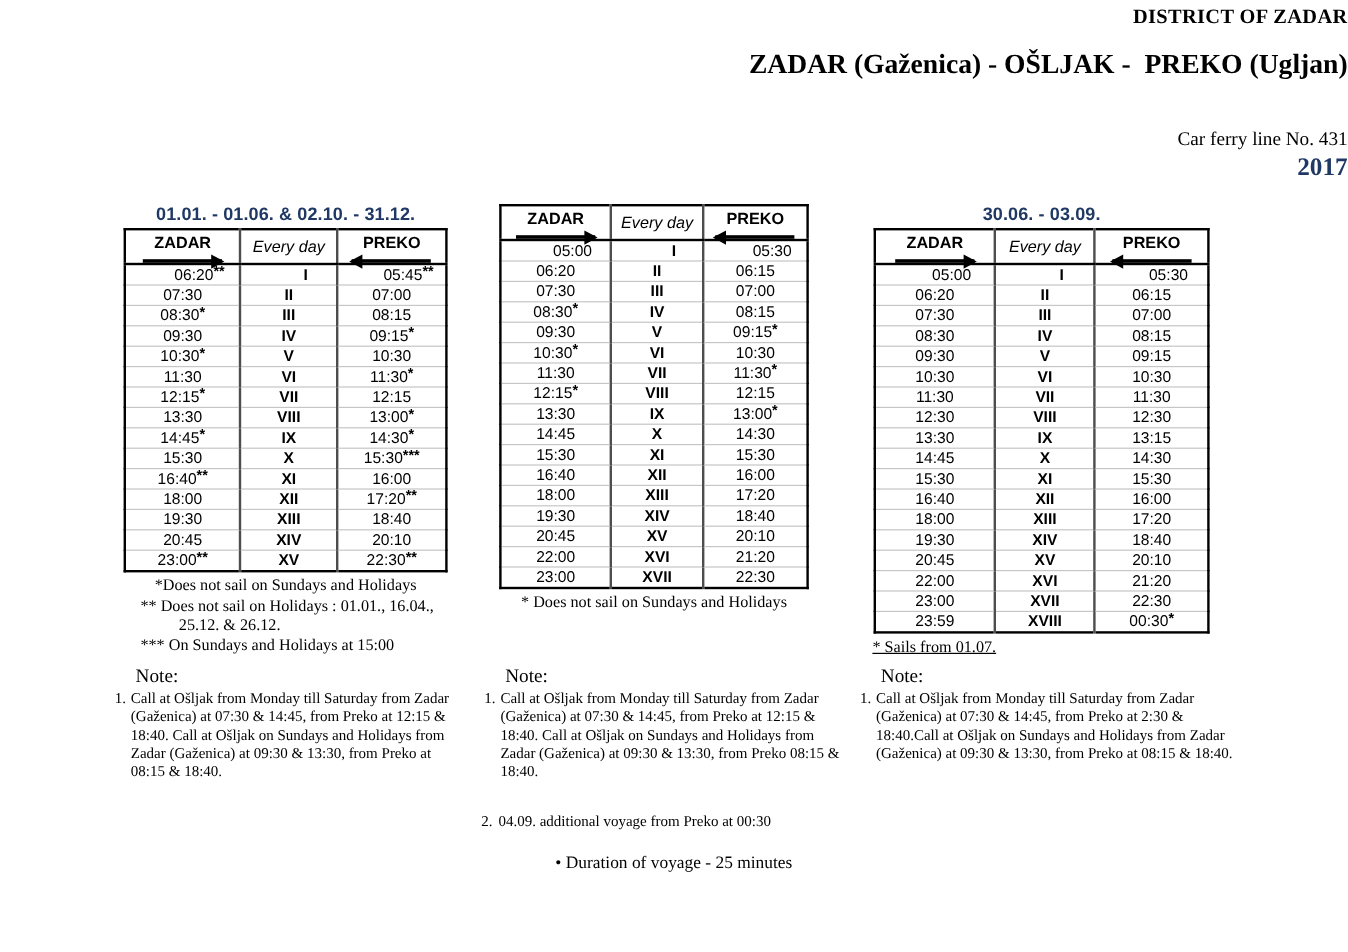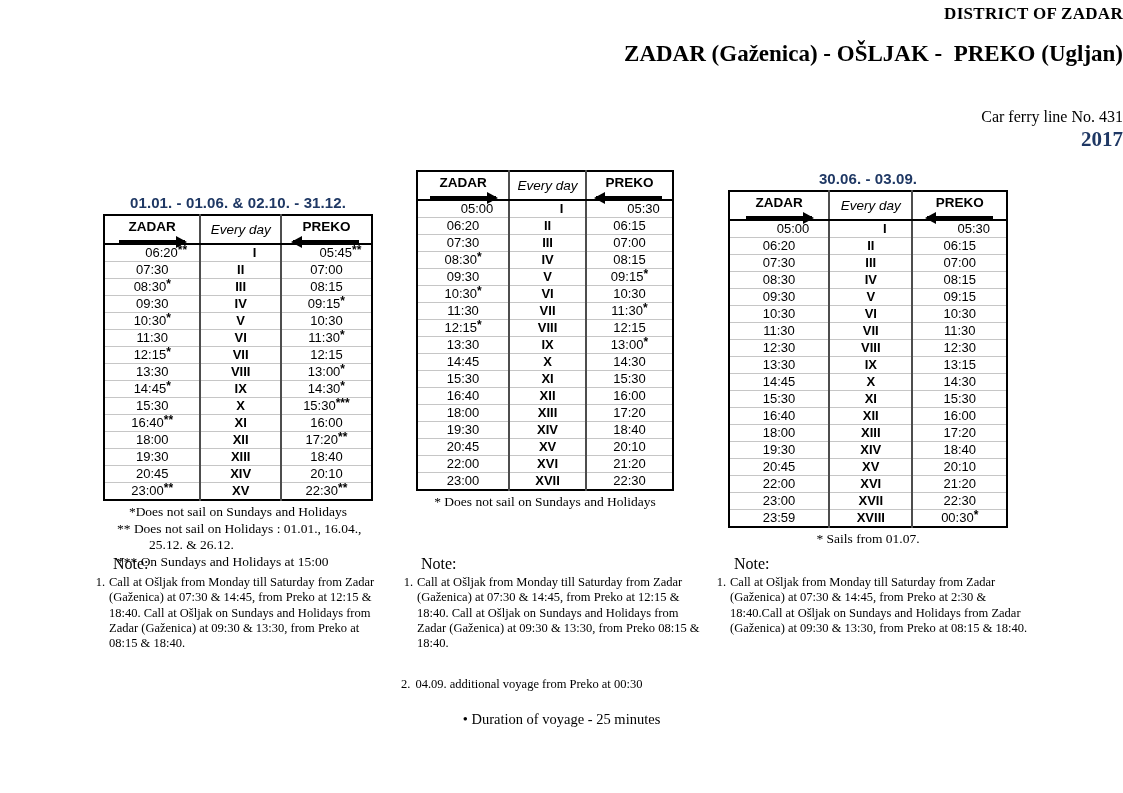--- a/index.html
+++ b/index.html
@@ -17,7 +17,7 @@
   .t-year     { top:127px; font-size:21px; font-weight:bold; color:var(--navy); }
 
   .col { position:absolute; top:170px; }
-  #col-0 { left:88px;  width:300px;margin-top:24px; }
+  #col-0 { left:88px;  width:300px; }
   #col-1 { left:402px; width:286px; }
   #col-2 { left:714px; width:308px; }
 

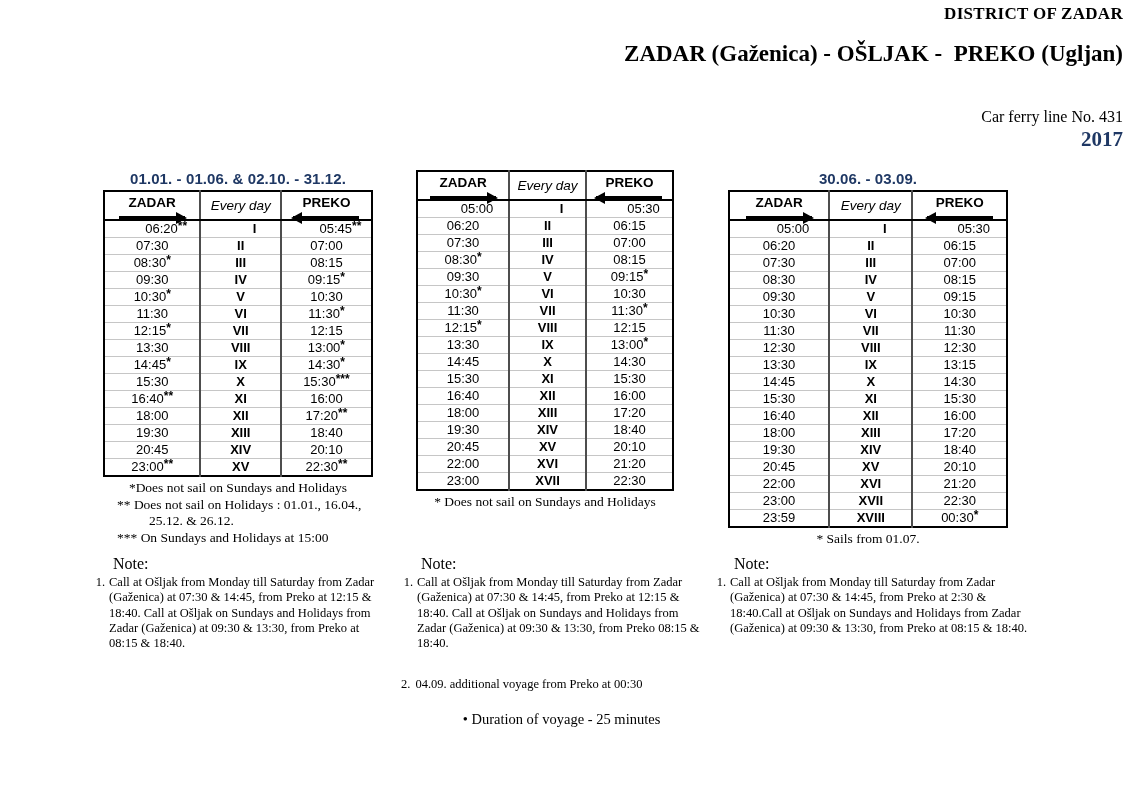--- a/index.html
+++ b/index.html
@@ -56,7 +56,7 @@
   #col-2 .footnotes { width:282px; }
   .fn-center { text-align:center; }
   .fn-left { text-align:left; padding-left:54px; text-indent:-32px; }
-  .fn-right { text-align:center; }
+  .fn-right { text-align:left;text-decoration:underline; }
 
   .notes { position:absolute; top:556px; font-size:12.5px; line-height:15.2px; }
   #notes-0 { left:95px;  width:292px; }

